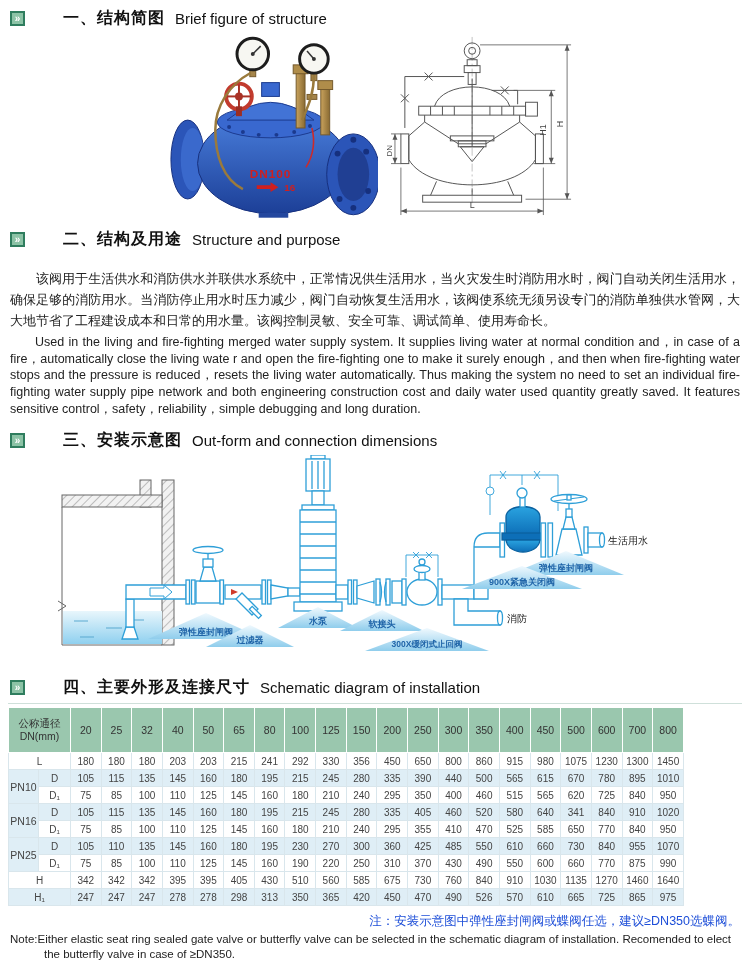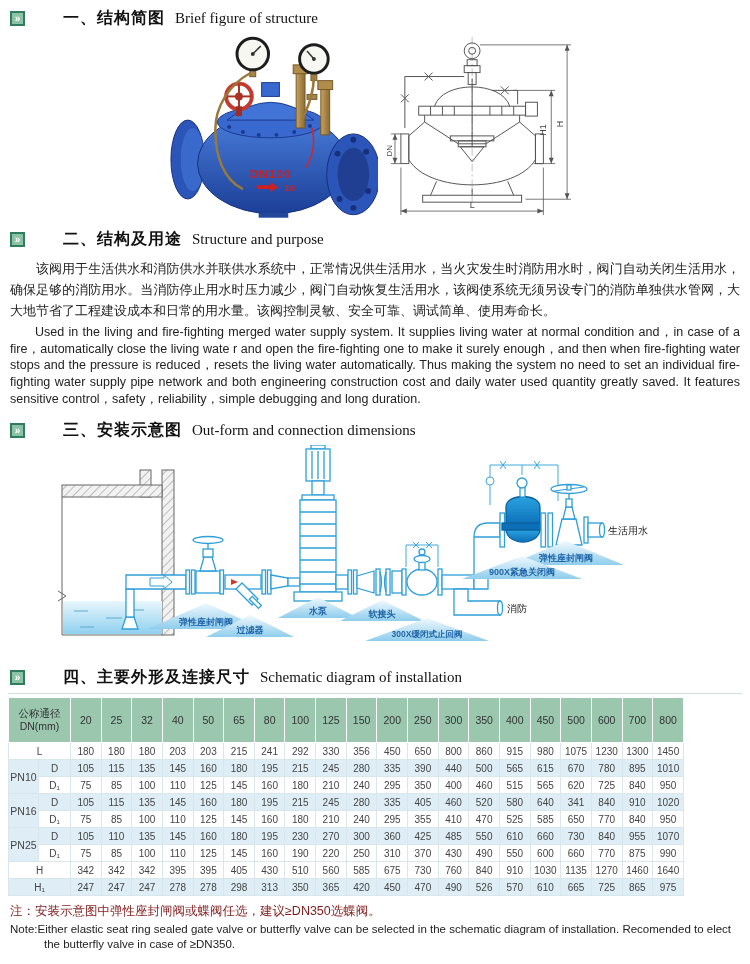--- a/index.html
+++ b/index.html
@@ -16,7 +16,7 @@
     font-size:10px;line-height:11px;text-align:center;font-weight:bold;margin-right:9px;
   }
   .sec-zh{font-size:16px;font-weight:bold;letter-spacing:1px;color:#111;margin-left:29px;}
-  .sec-en{font-size:15px;margin-left:10px;color:#111;font-family:Liberation Serif, serif;}
+  .sec-en{font-size:15px;margin-left:10px;color:#111;}
   
   .figures{display:flex;justify-content:center;align-items:flex-end;gap:6px;height:188px;margin-top:2px;}
   

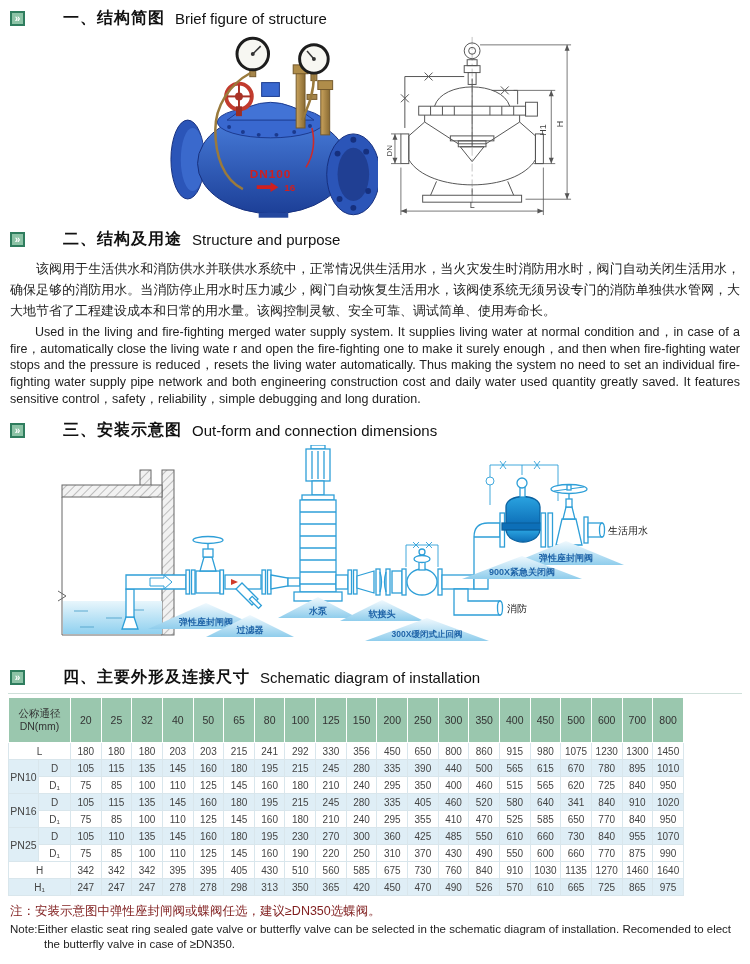--- a/index.html
+++ b/index.html
@@ -21,7 +21,7 @@
   .figures{display:flex;justify-content:center;align-items:flex-end;gap:6px;height:188px;margin-top:2px;}
   
   .para{margin:0 2px;text-align:justify;color:#222;}
-  .para-zh{margin-top:8px;font-size:13px;line-height:1.62;text-indent:2em;}
+  .para-zh{margin-top:18px;font-size:13px;line-height:1.62;text-indent:2em;}
   .para-en{margin-top:3px;font-size:12.5px;line-height:1.33;text-indent:2em;}
   
   .diagram-wrap{margin:4px 0 0 22px;height:220px;}

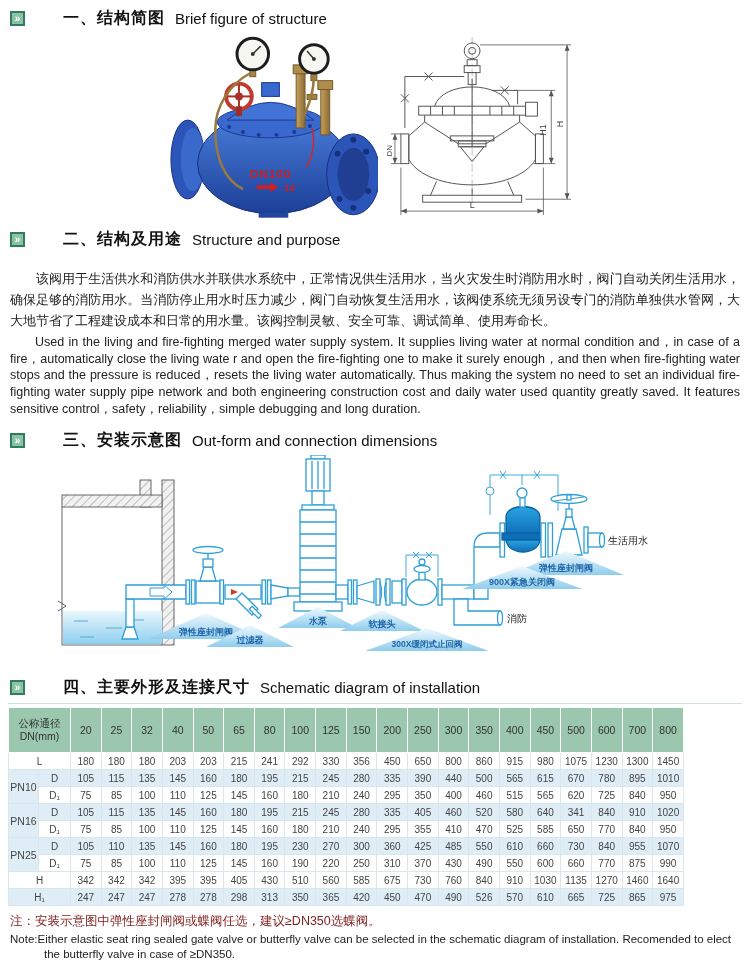--- a/index.html
+++ b/index.html
@@ -40,7 +40,7 @@
   table.dims td.grp{font-size:10.5px;background:#fff;}
   
   .note{margin:7px 2px 0 2px;}
-  .note-zh{font-size:12.5px;color:#7f1d1d;}
+  .note-zh{font-size:12.5px;color:#1d4ed8;text-align:right;}
   .note-en{font-size:11.5px;color:#222;margin-top:2px;padding-left:34px;text-indent:-34px;line-height:1.25;}
 </style>
 </head>

